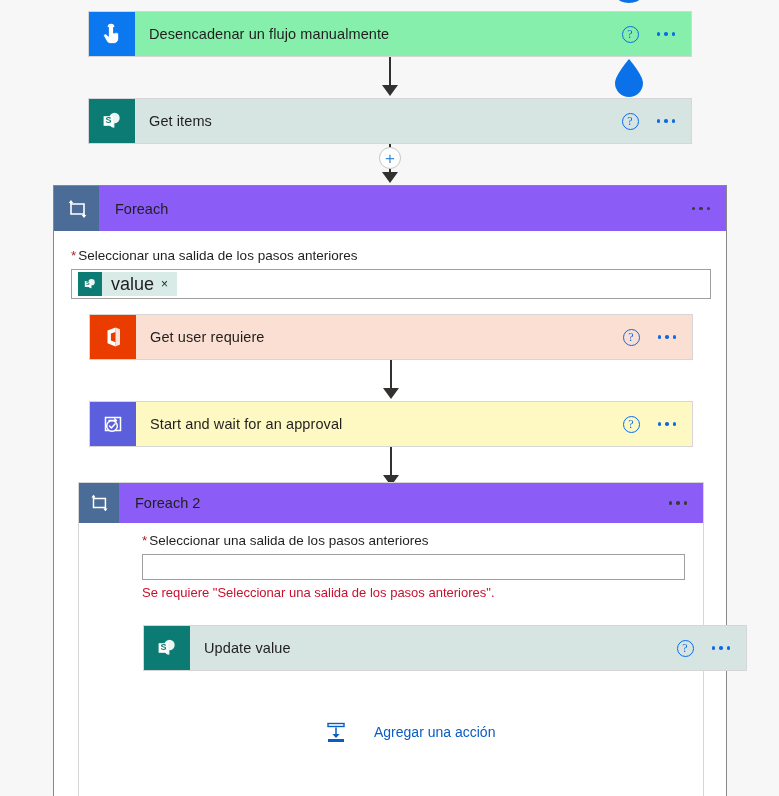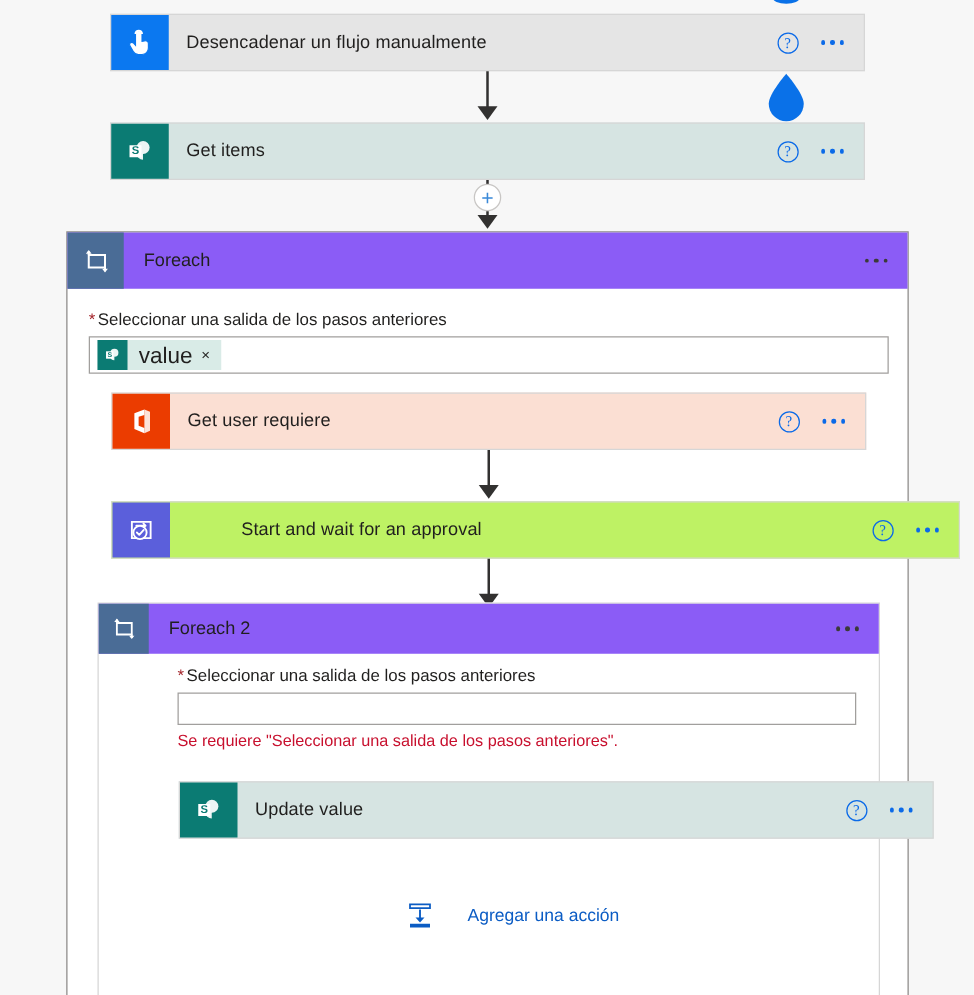--- a/index.html
+++ b/index.html
@@ -216,7 +216,7 @@
 
 <div id="canvas">
 
-  <div class="card" style="left:88px; top:11px; width:604px; background:#e5e5e5;">
+  <div class="card" style="left:88px; top:11px; width:604px; background:#86efac;">
     <div class="icon-box" style="background:#0b78f0;">
       <svg width="26" height="26" viewBox="0 0 26 26" aria-hidden="true">
         <path d="M12 3.5 a2.6 2.6 0 0 1 2.6 2.6 v6.0 l1.9 -0.4 c1.9 -0.4 3.2 0.5 3.2 2.2 v3.4 c0 2.9 -2.1 5.3 -5.1 5.3 h-2.9 c-2.0 0 -3.3 -0.9 -4.2 -2.5 l-2.6 -4.6 c-0.5 -0.9 -0.2 -1.9 0.7 -2.4 c0.8 -0.4 1.7 -0.2 2.3 0.5 l1.5 1.7 v-9.2 a2.6 2.6 0 0 1 2.6 -2.6 z" fill="#ffffff" stroke="#0b78f0" stroke-width="0.9"></path>

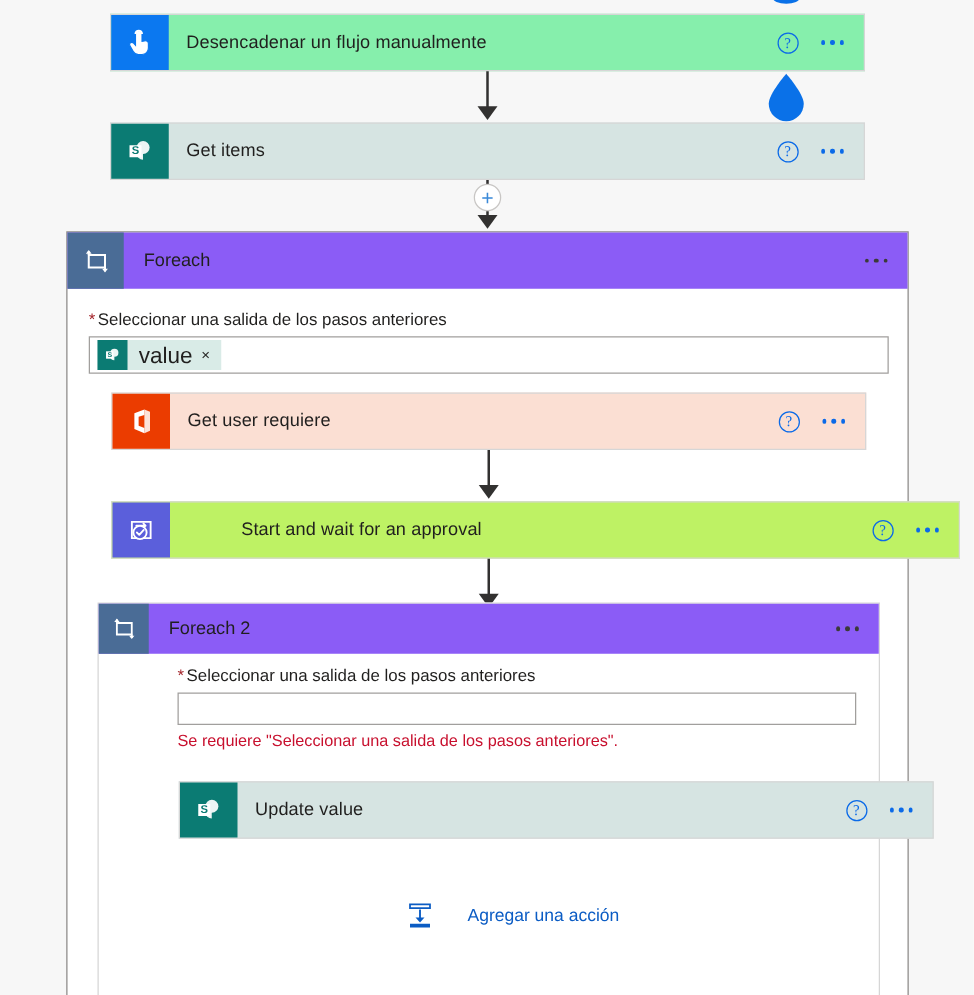--- a/index.html
+++ b/index.html
@@ -325,7 +325,7 @@
     <div class="conn" style="left:336px; top:174px; height:30px;"></div>
     <div class="arrow-head" style="left:329px; top:202px;"></div>
 
-    <div class="card" style="left:35px; top:215px; width:679px; background:#bef264;gap:43px;">
+    <div class="card" style="left:35px; top:215px; width:604px; background:#fef9c3;">
       <div class="icon-box" style="background:#5b5fdb;">
         <svg width="26" height="26" viewBox="0 0 26 26" aria-hidden="true">
           <path d="M5.5 6.5 h15 v13 h-15 z" fill="none" stroke="#ffffff" stroke-width="1.5" rx="2"></path>

